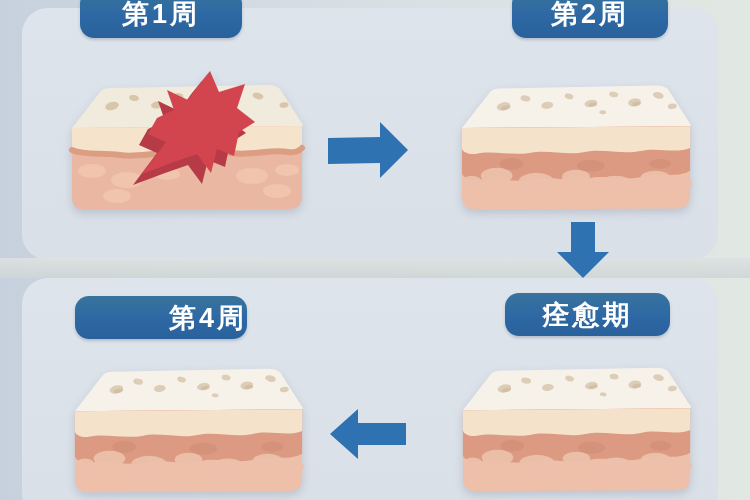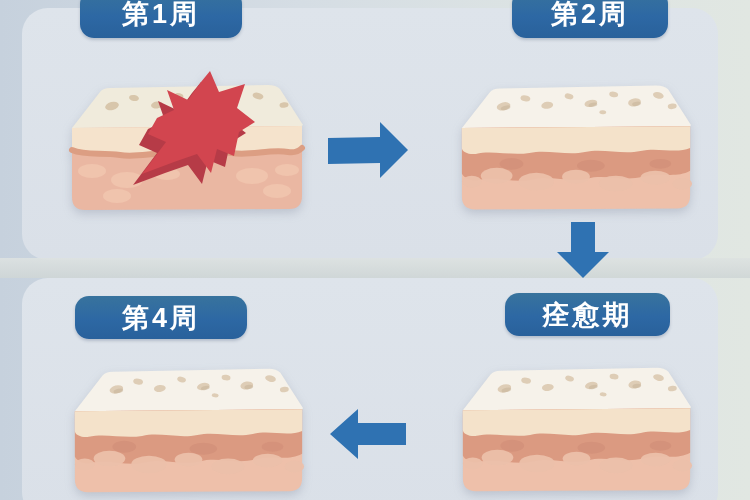--- a/index.html
+++ b/index.html
@@ -27,7 +27,7 @@
   .badge-week1{left:80px;top:-10px;width:162px;height:48px;font-size:27px;}
   .badge-week2{left:512px;top:-10px;width:156px;height:48px;font-size:27px;}
   .badge-recovery{left:505px;top:293px;width:165px;height:43px;font-size:27px;}
-  .badge-week4{left:75px;top:296px;width:172px;height:43px;font-size:27px;}
+  .badge-week4{left:75px;top:296px;width:172px;height:43px;font-size:27px;justify-content:flex-end;}
   .skin{position:absolute;}
   .skin svg{display:block;overflow:visible;filter:drop-shadow(0 4px 5px rgba(110,120,140,.28));}
   .skin-week1{left:62px;top:76px;width:250px;height:135px;}

